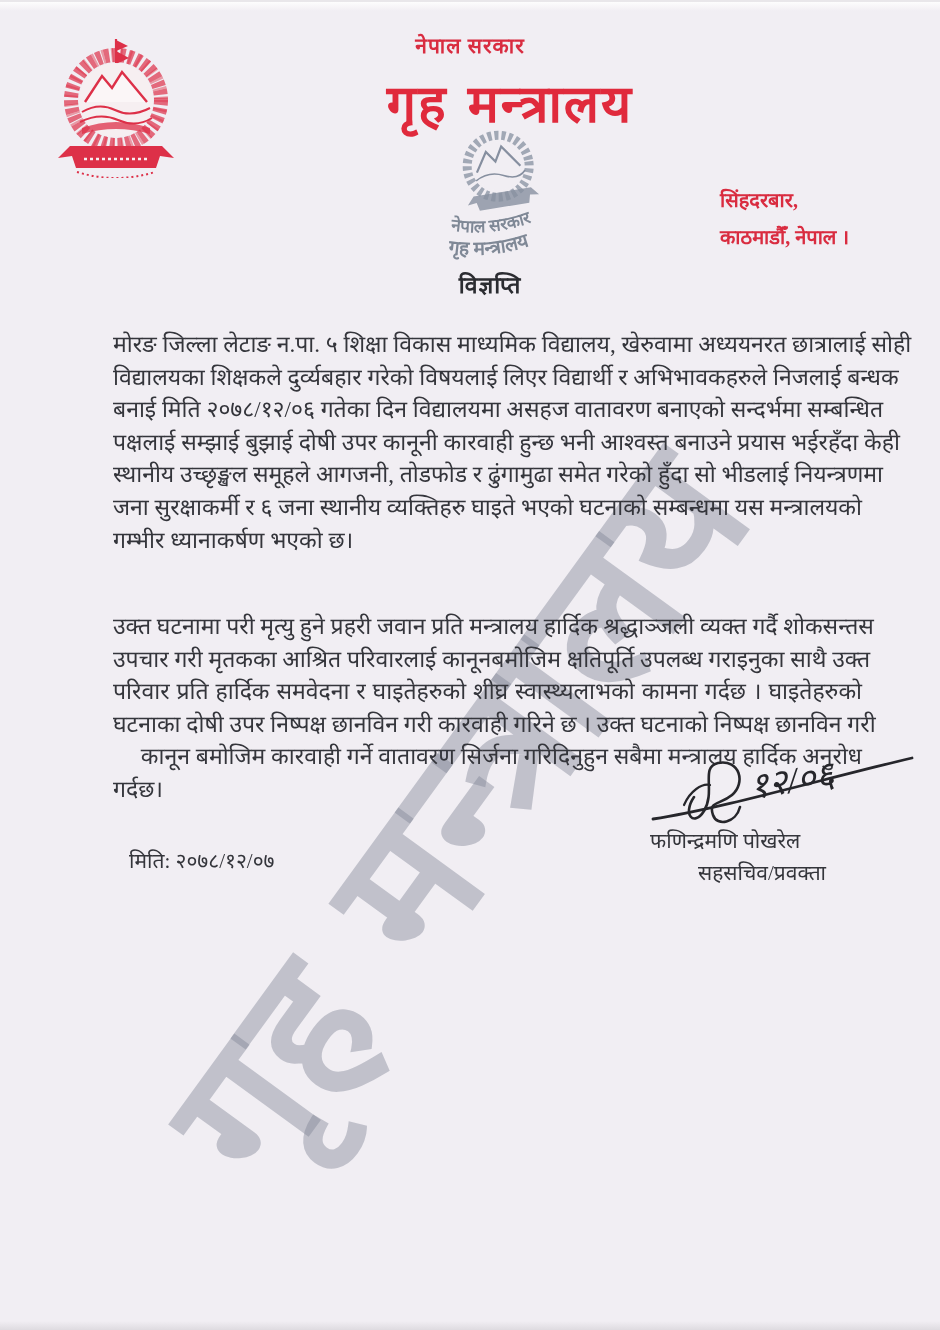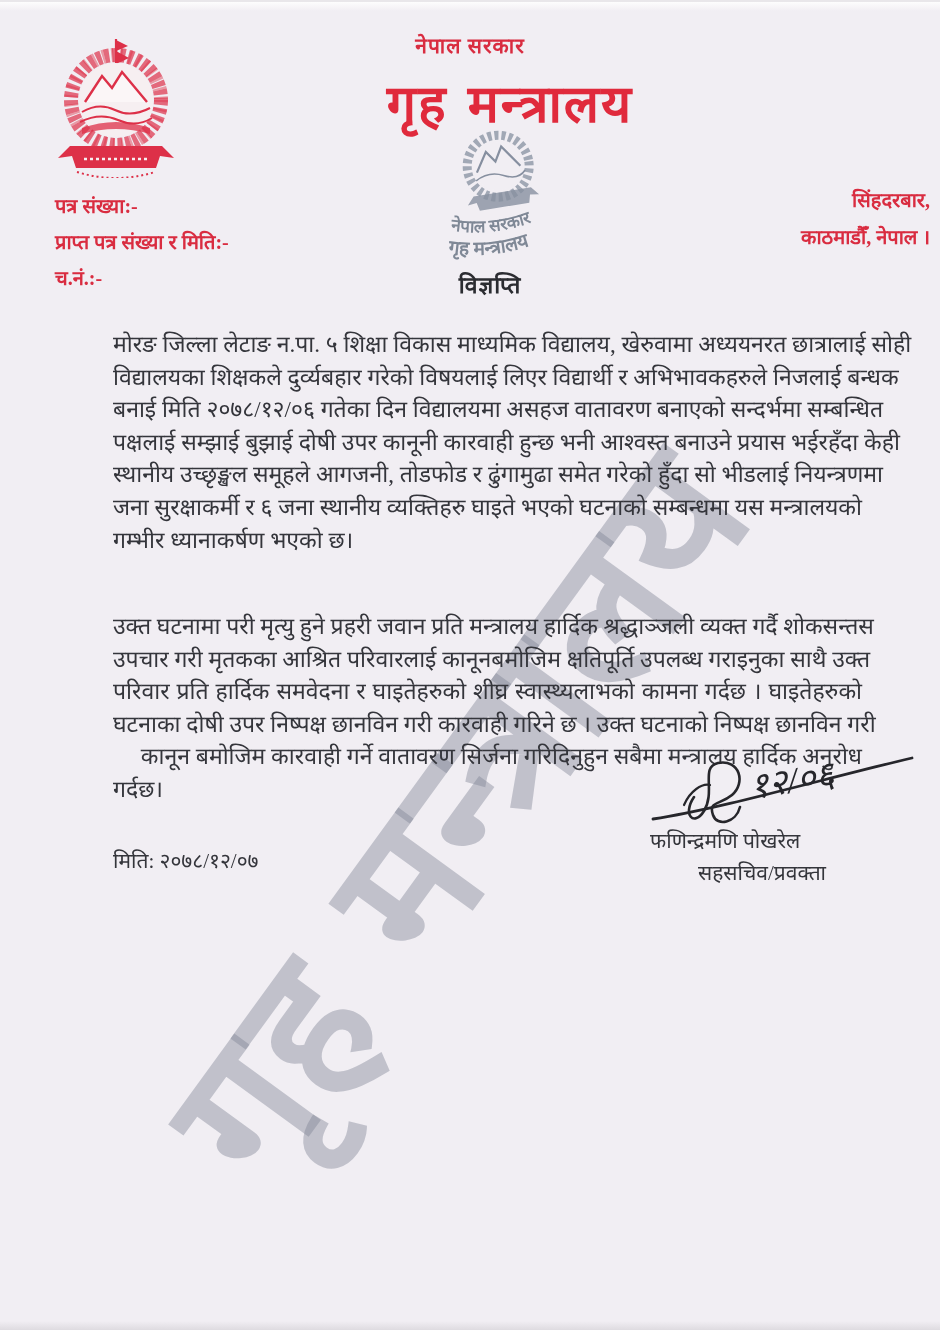--- a/index.html
+++ b/index.html
@@ -88,11 +88,6 @@
   <div class="abs gov-title red">नेपाल सरकार</div>
   <div class="abs ministry-title">गृह मन्त्रालय</div>
 
-  <div class="abs meta-left red">
-    <div>पत्र संख्या:-</div>
-    <div>प्राप्त पत्र संख्या र मिति:-</div>
-    <div>च.नं.:-</div>
-  </div>
 
   <div class="abs meta-right red">
     <div>सिंहदरबार,</div>

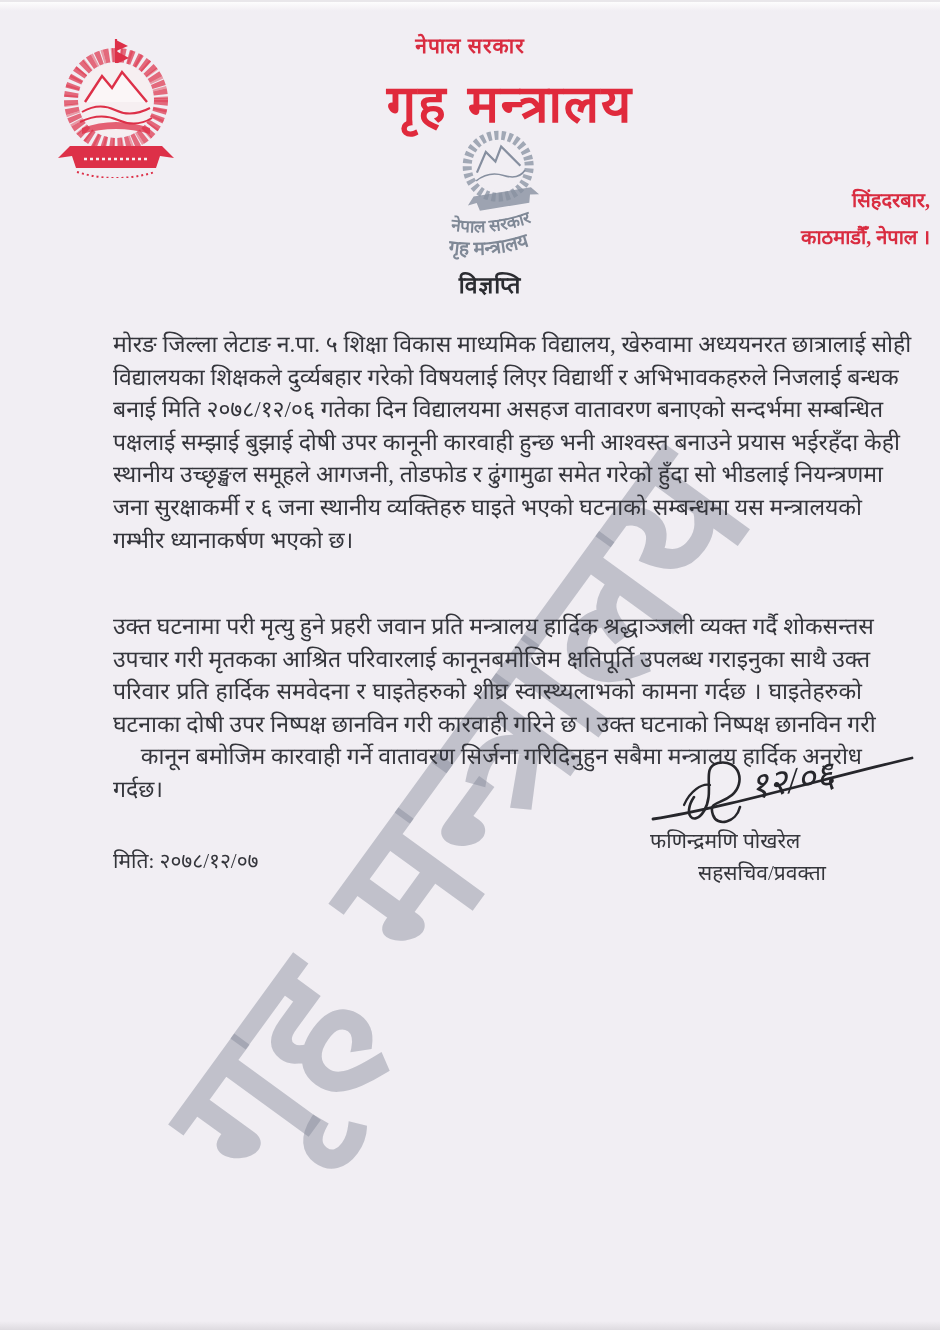--- a/index.html
+++ b/index.html
@@ -21,7 +21,7 @@
     font-size:52px;font-weight:bold;letter-spacing:2px;
     font-family:"DejaVu Sans","Liberation Sans",sans-serif;color:#e02a3c;}
   .meta-left{left:55px;top:188px;font-size:20px;font-weight:bold;line-height:36px;}
-  .meta-right{left:720px;top:182px;width:210px;text-align:right;
+  .meta-right{left:720px;top:182px;width:210px;text-align:left;
     font-size:20px;font-weight:bold;line-height:37px;}
   .notice-heading{left:20px;top:268px;width:940px;text-align:center;
     font-size:23px;font-weight:600;color:#2b2c31;letter-spacing:1px;}

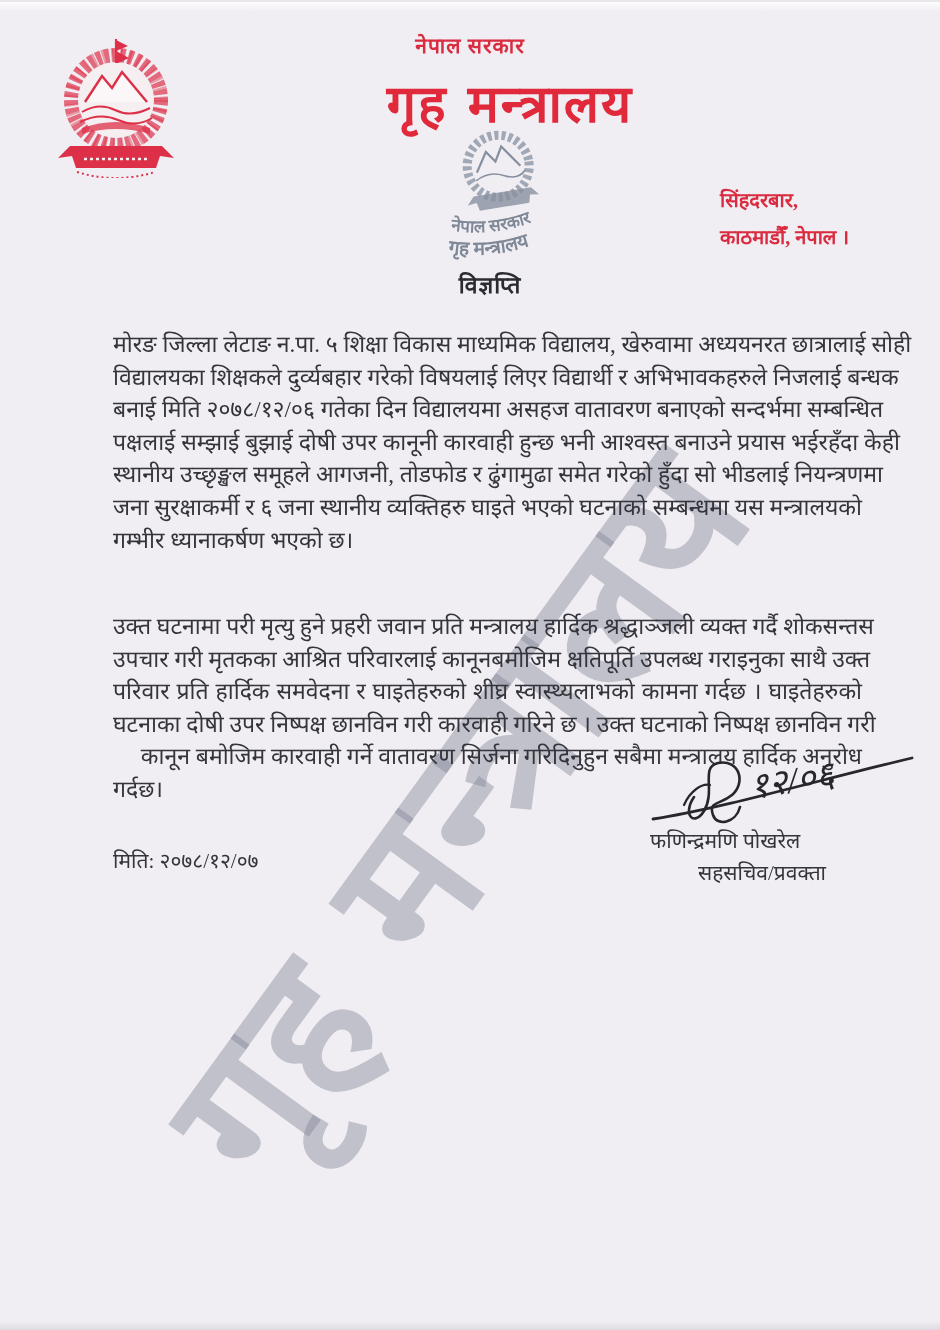--- a/index.html
+++ b/index.html
@@ -39,7 +39,7 @@
   .sig-svg{left:650px;top:753px;z-index:3;}
   .sig-name{left:650px;top:826px;width:260px;text-align:left;font-size:21px;z-index:3;}
   .sig-desig{left:632px;top:858px;width:260px;text-align:center;font-size:21px;z-index:3;}
-  .issue-date{left:113px;top:846px;font-size:21px;z-index:3;}
+  .issue-date{left:129px;top:846px;font-size:21px;z-index:3;}
   .emblem{left:55px;top:36px;z-index:2;}
   .stamp{left:418px;top:122px;z-index:2;opacity:.92;}
 </style>

